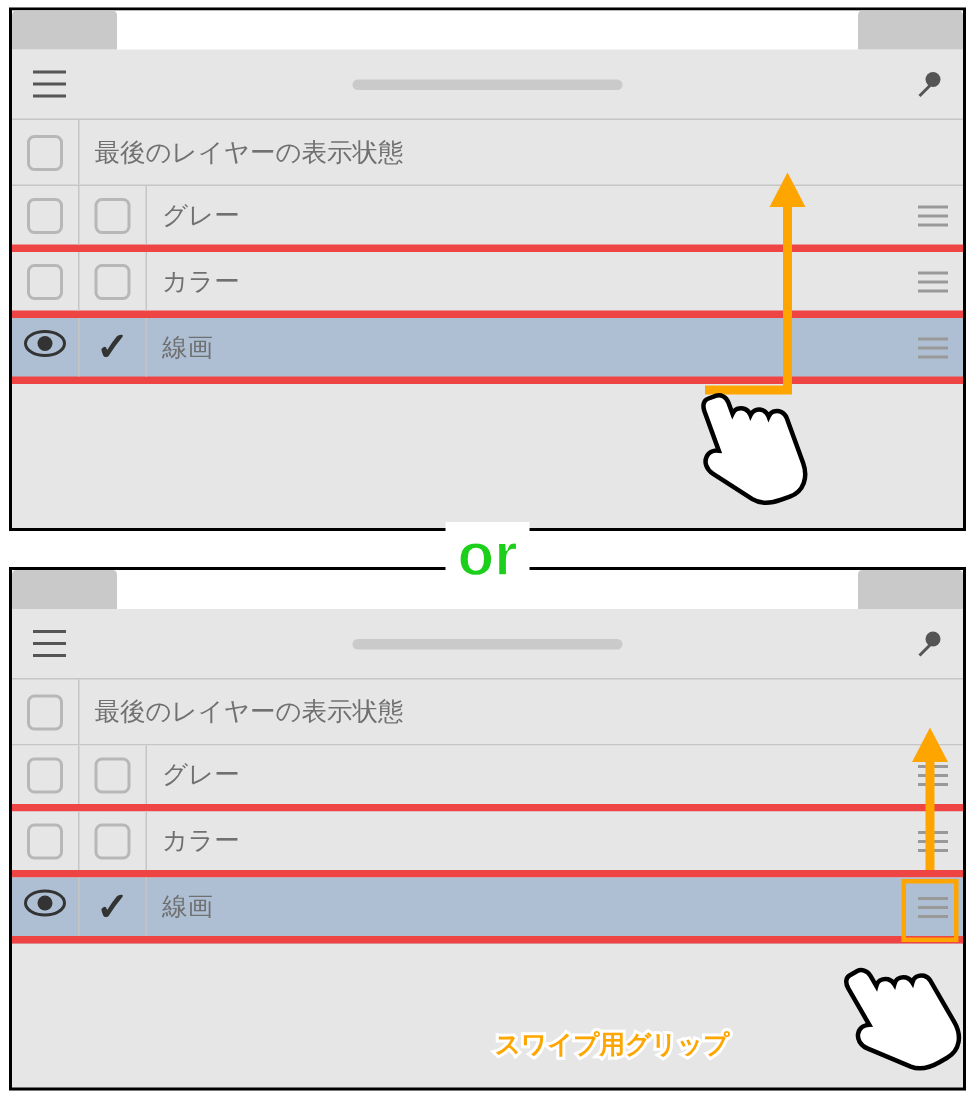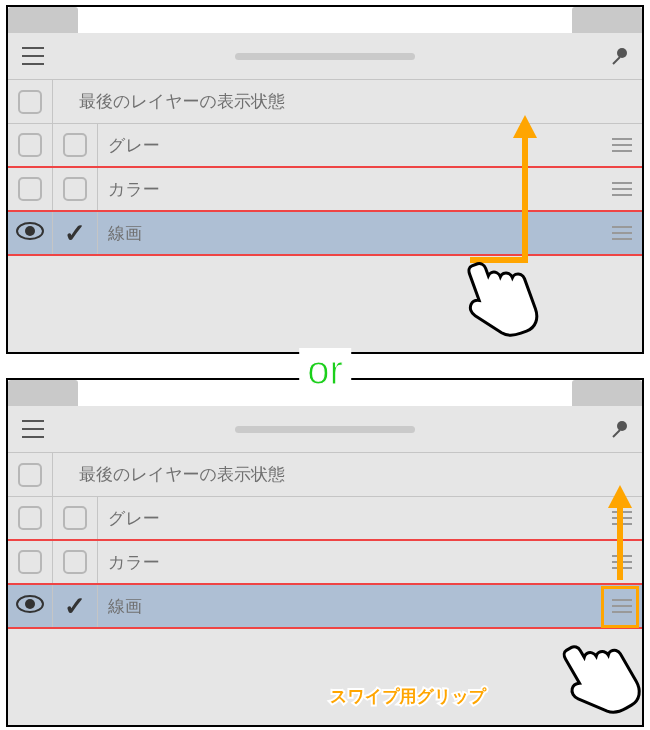--- a/index.html
+++ b/index.html
@@ -68,7 +68,6 @@
     border-top: 1px solid #c5c5c5;
     border-bottom: 1px solid #c5c5c5;
     background: #e6e6e6;
-    gap: 16px;
   }
   .col-vis { width: 45px; display:flex; align-items:center; justify-content:center; border-right: 1px solid #c5c5c5; height: 100%; }
   .col-check { width: 45px; display:flex; align-items:center; justify-content:center; border-right: 1px solid #c5c5c5; height: 100%; }

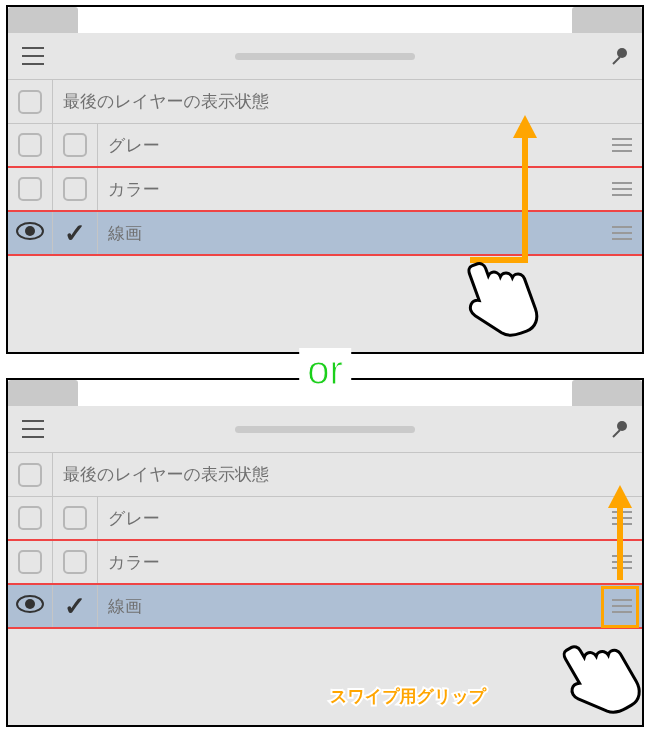--- a/index.html
+++ b/index.html
@@ -78,7 +78,7 @@
     height: 44px;
     display: flex;
     align-items: stretch;
-    border-bottom: 2px solid #ef4444;
+    border-bottom: 5px solid #ef4444;
     background: #e6e6e6;
   }
   .row.selected { background: #aebfd4; }

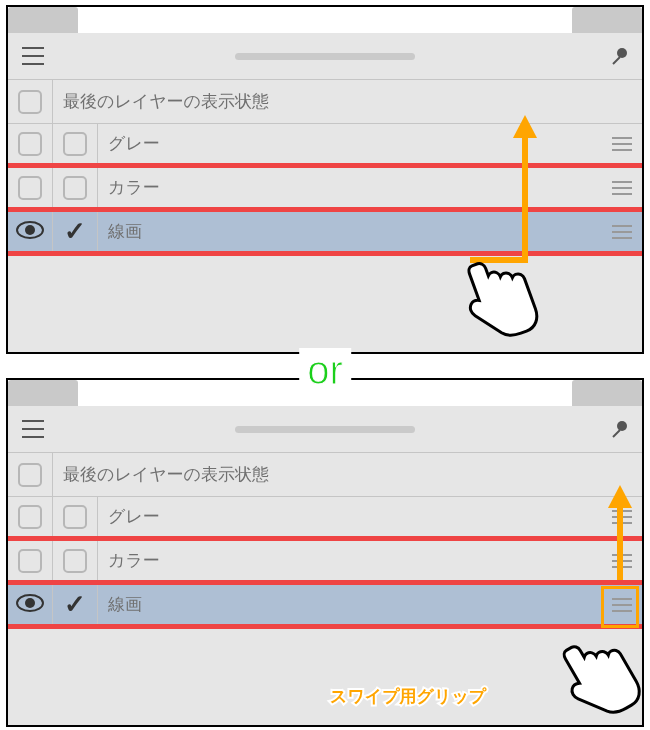--- a/index.html
+++ b/index.html
@@ -102,7 +102,7 @@
     top: 348px;
     transform: translateX(-50%);
     font-size: 40px;
-    font-weight: normal;
+    font-weight: bold;
     color: #1bcf1b;
     background: #fff;
     padding: 0 8px;

